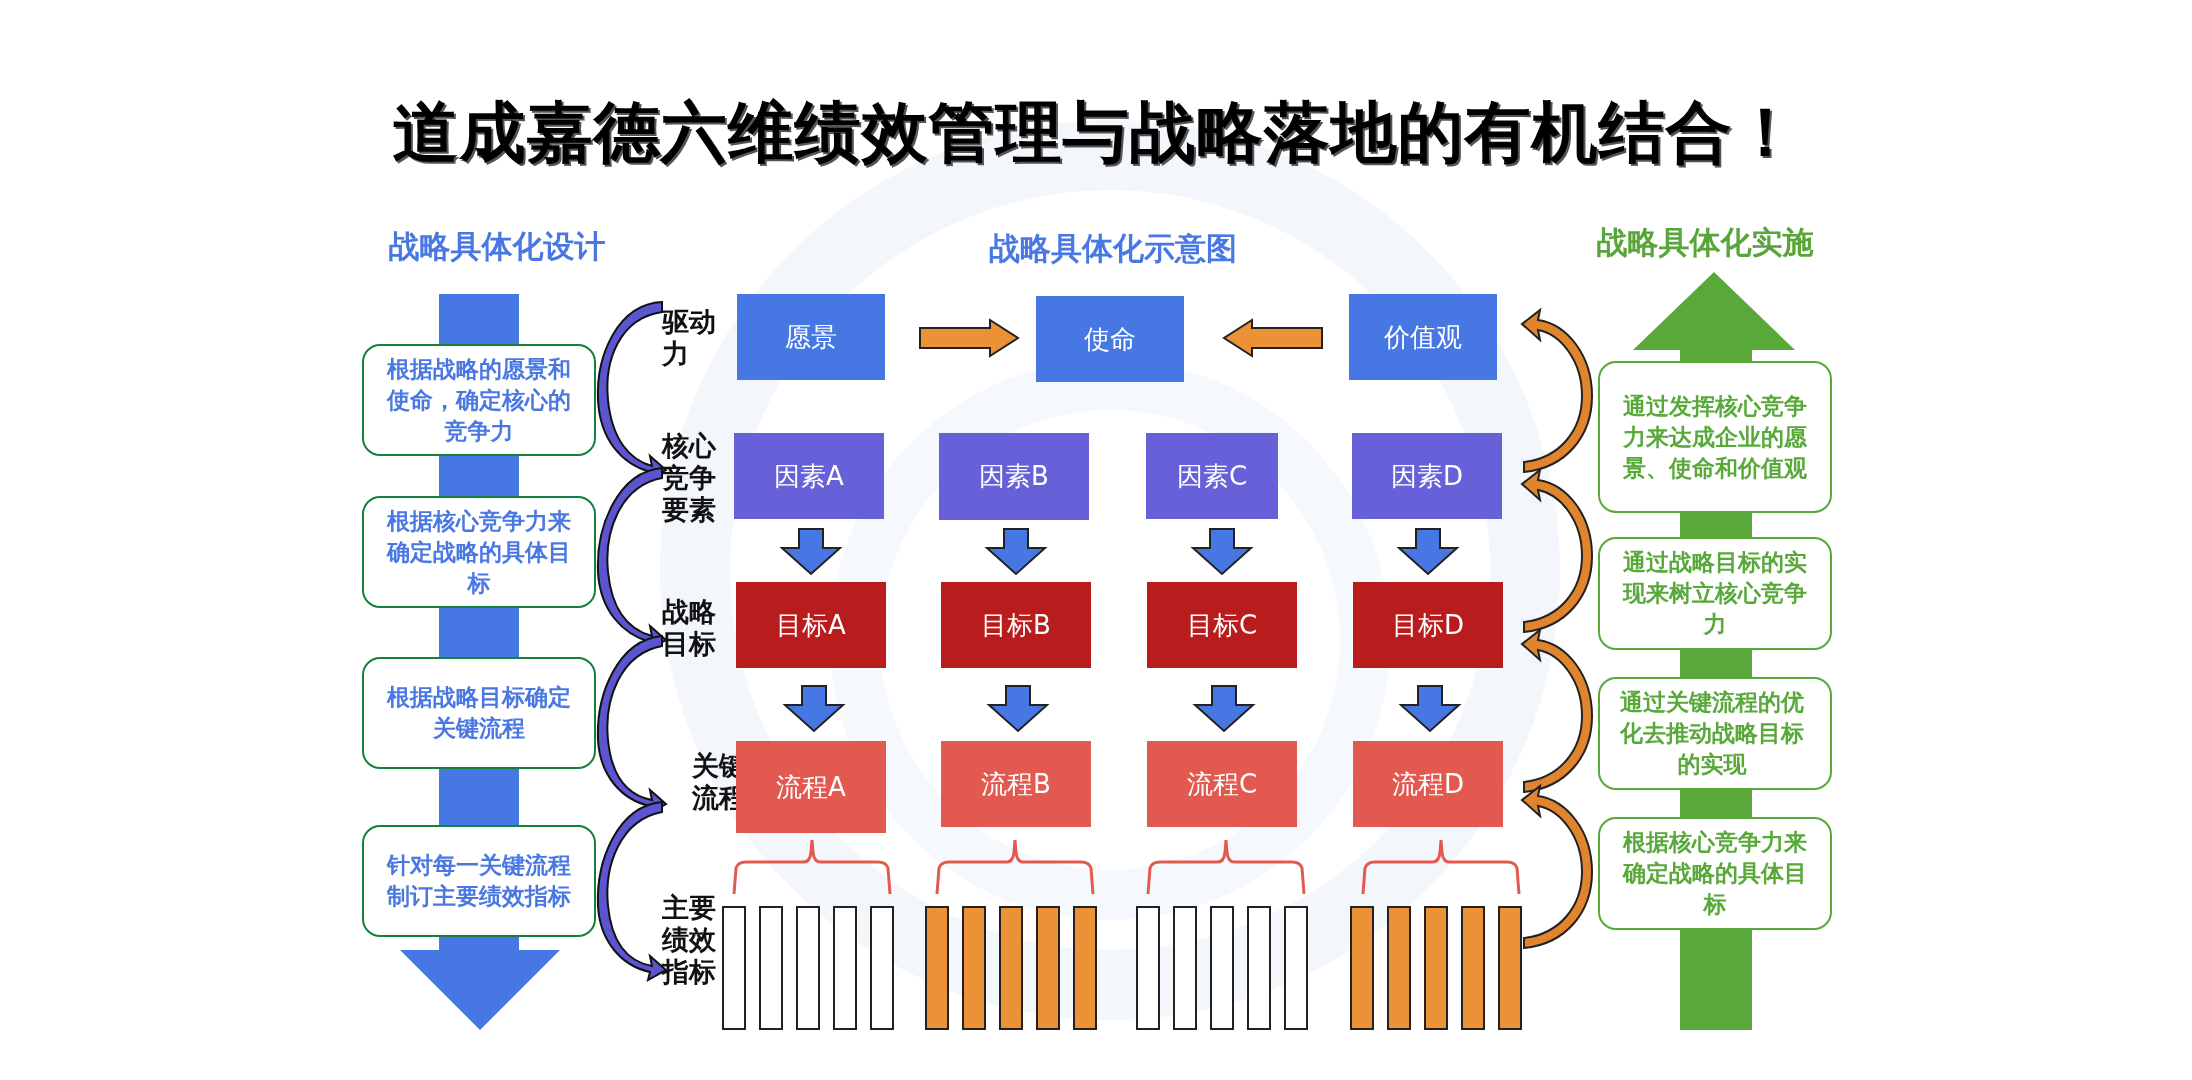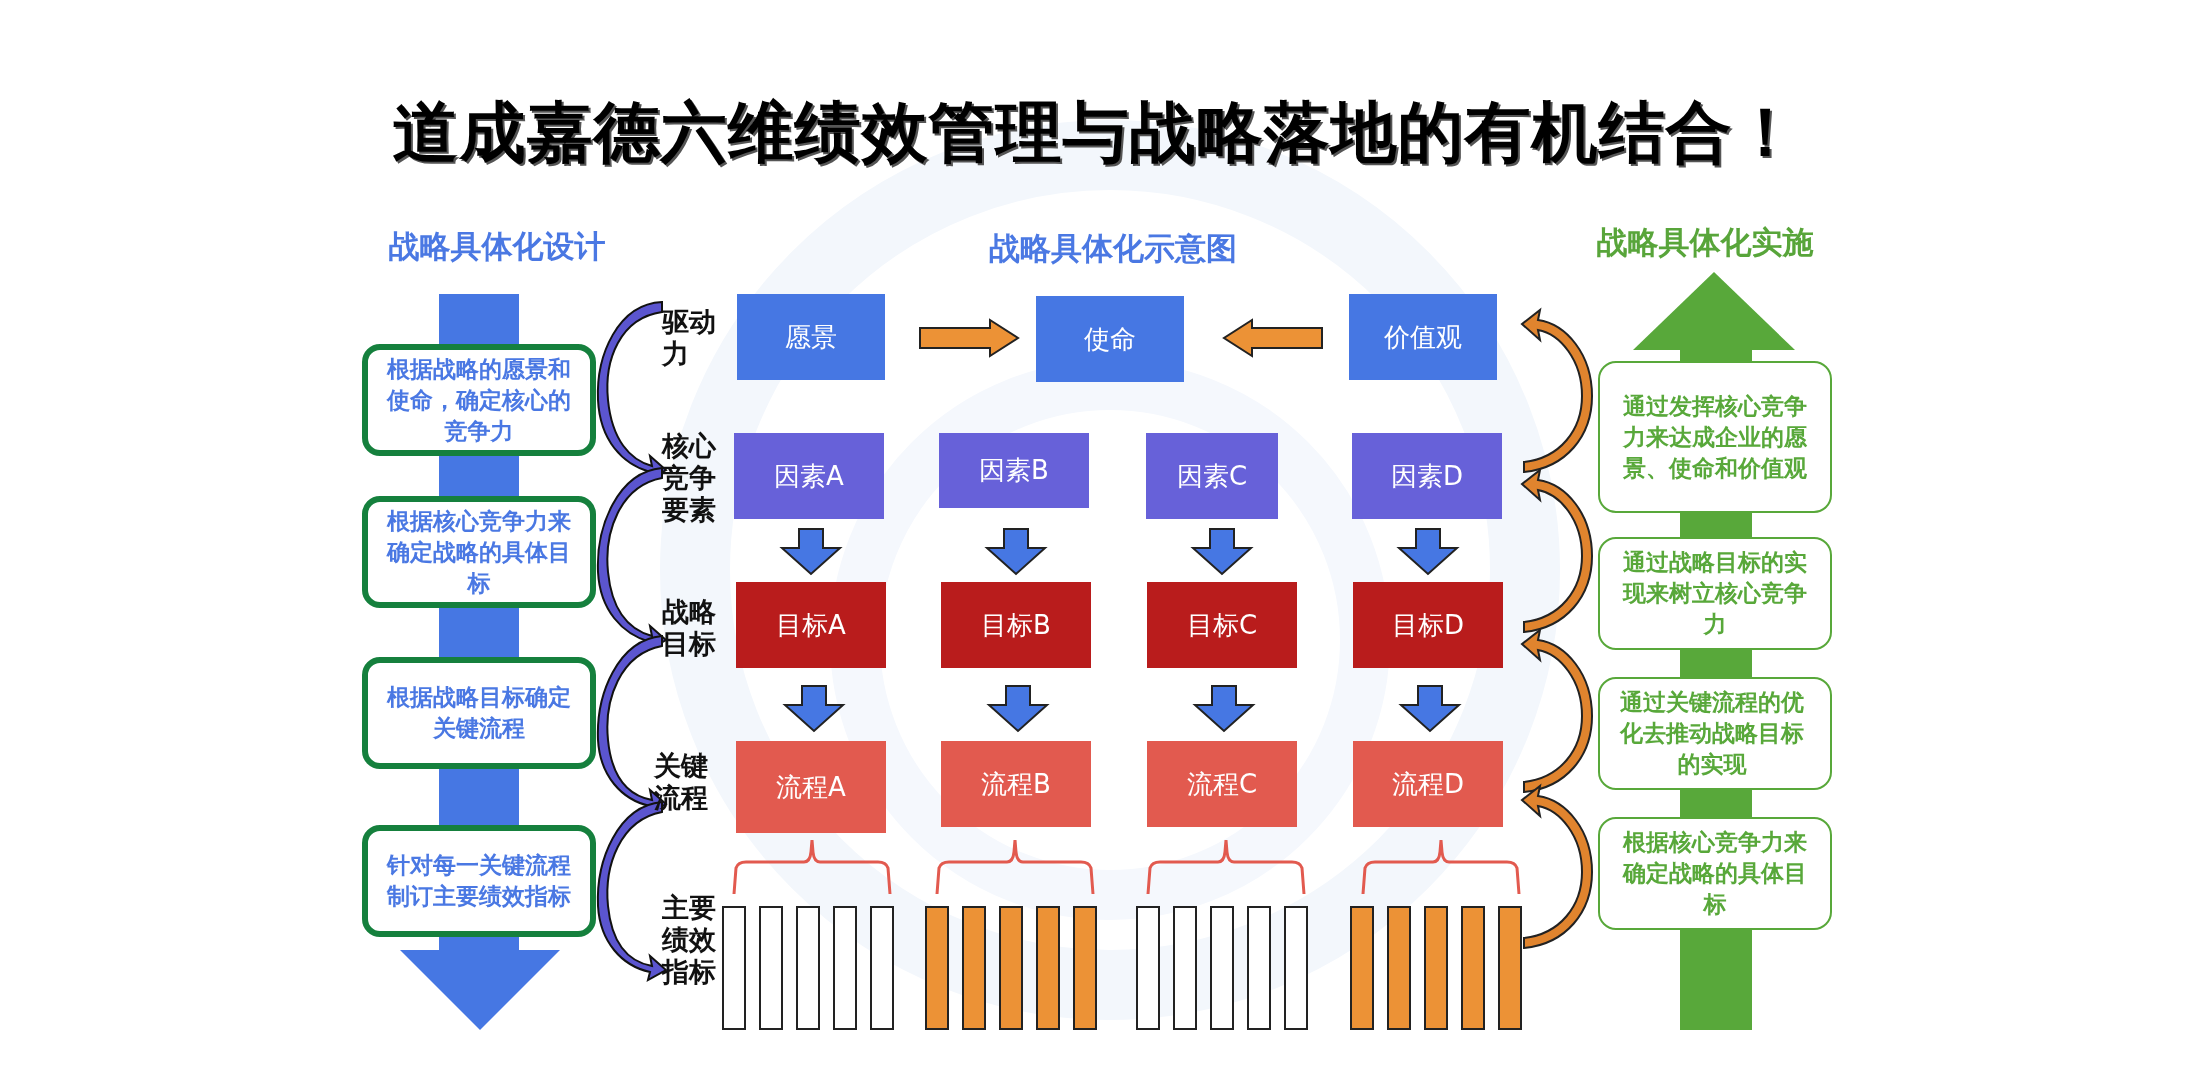--- a/index.html
+++ b/index.html
@@ -21,7 +21,7 @@
   .note { position:absolute; box-sizing:border-box; background:#fff; border-radius:18px;
           display:flex; align-items:center; justify-content:center; text-align:center;
           font-weight:bold; font-size:23px; line-height:31px; padding:6px 18px; }
-  .note.blue { border:6px solid #15803d; color:#4a78e3; }
+  .note.blue { border:2px solid #15803d; color:#4a78e3; }
   .note.green { border:2px solid #58a83a; color:#58a83a; }
   .box { position:absolute; display:flex; align-items:center; justify-content:center;
          color:#fff; font-weight:normal; font-size:26px; }

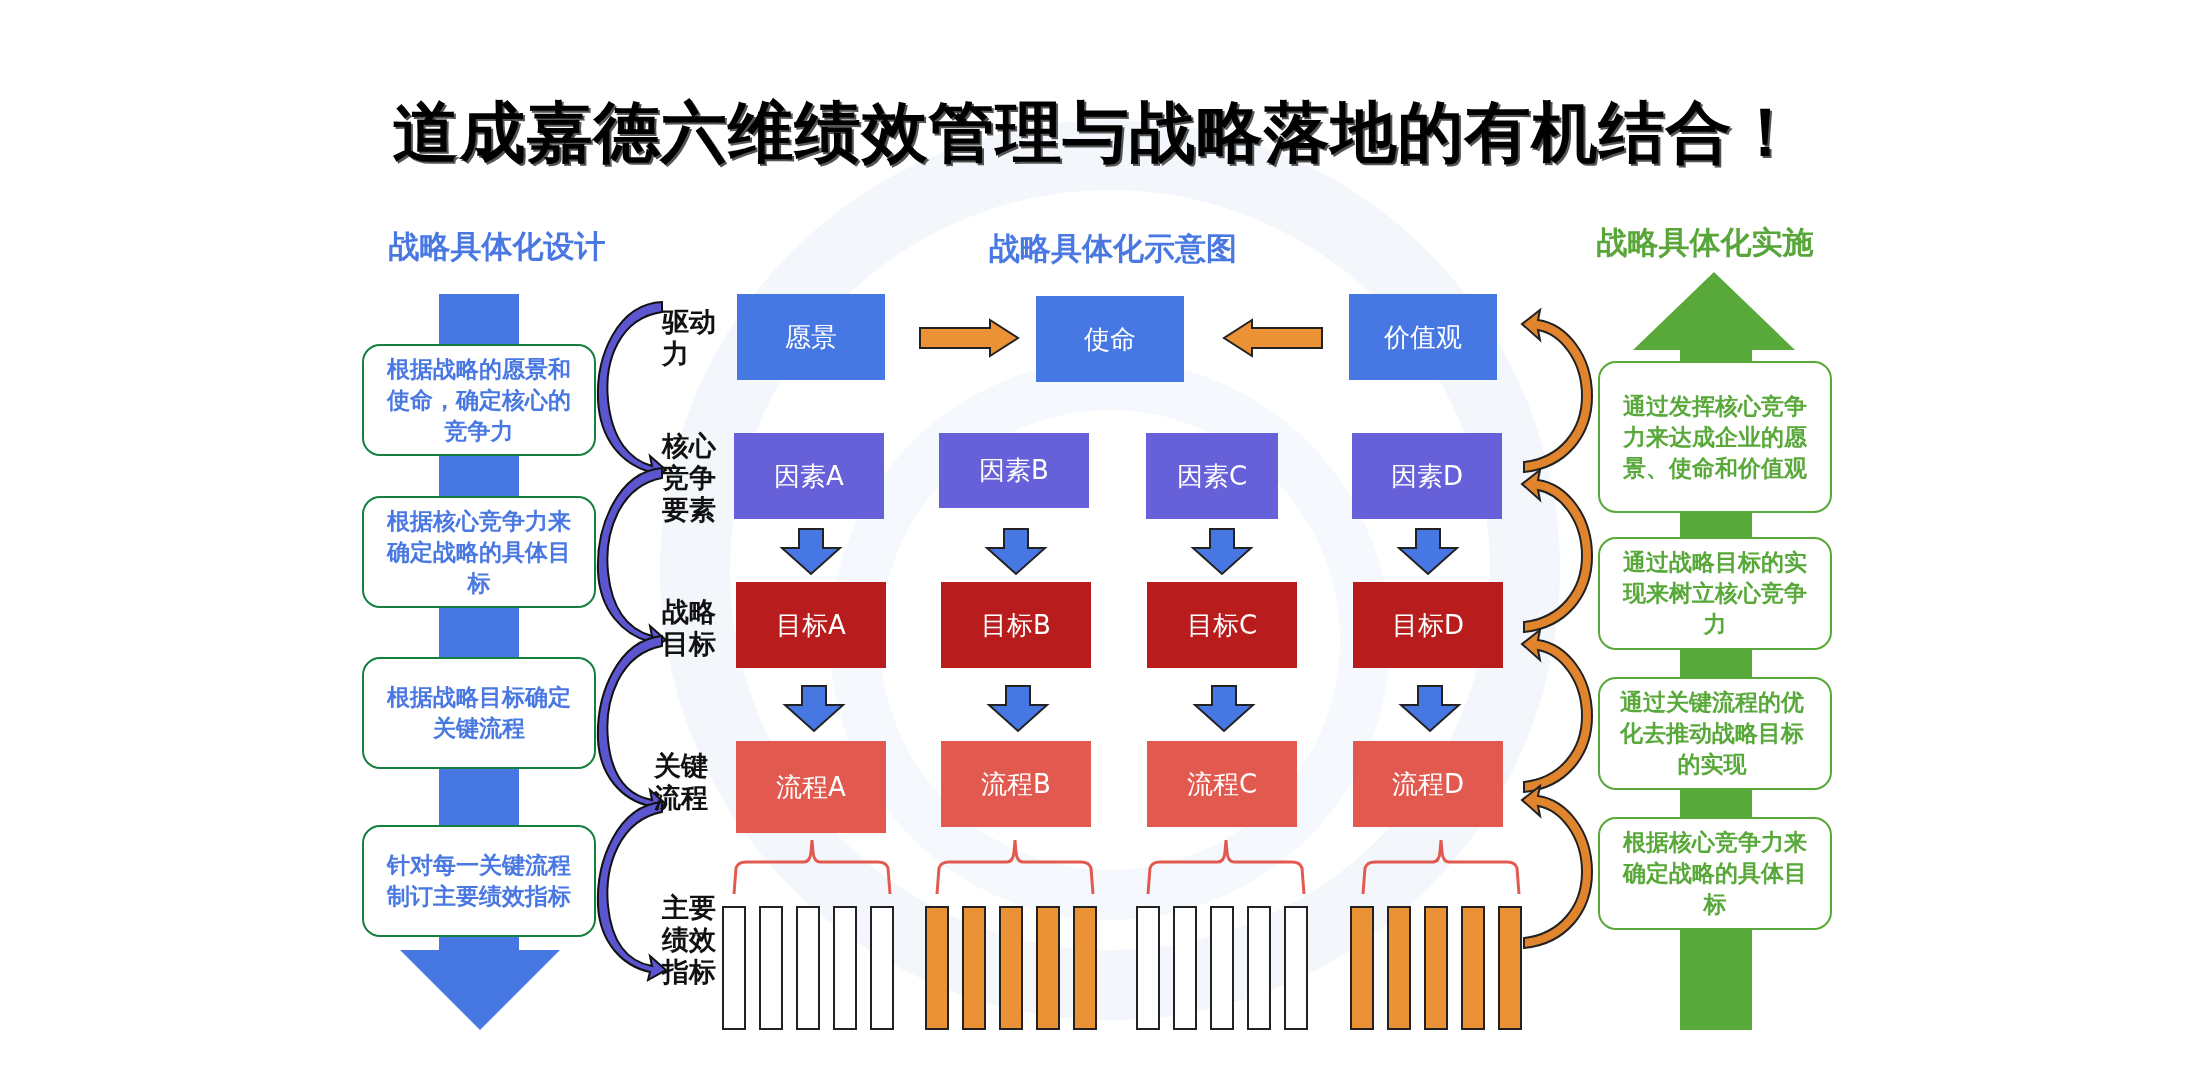--- a/index.html
+++ b/index.html
@@ -102,7 +102,7 @@
 </svg>
 
 <div class="box c-purple" style="left:734px;top:433px;width:150px;height:86px;">因素A</div>
-<div class="box c-purple" style="left:939px;top:433px;width:150px;height:75px;">因素B</div>
+<div class="box c-purple" style="left:939px;top:433px;width:150px;height:87px;">因素B</div>
 <div class="box c-purple" style="left:1146px;top:433px;width:132px;height:86px;">因素C</div>
 <div class="box c-purple" style="left:1352px;top:433px;width:150px;height:86px;">因素D</div>
 

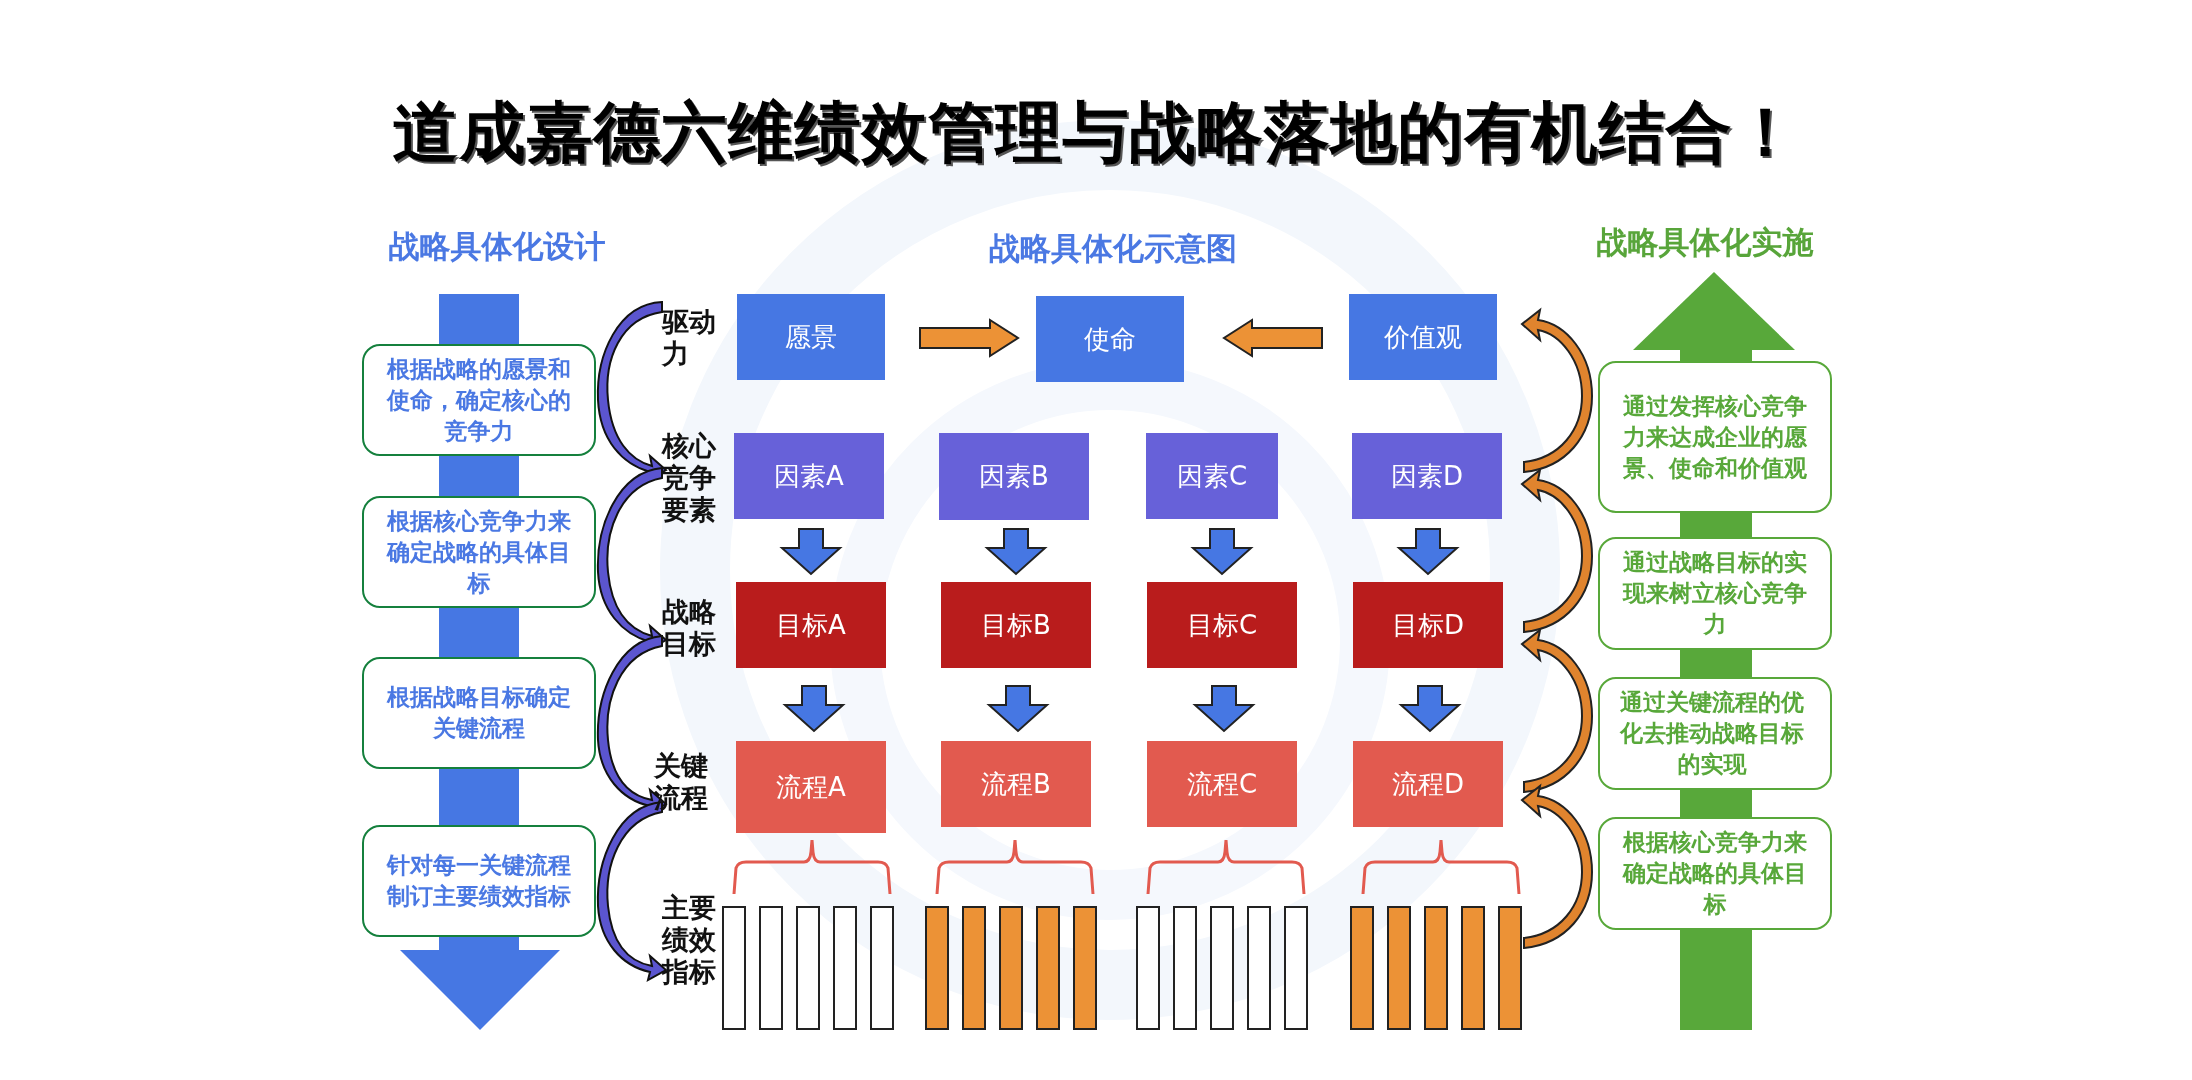--- a/index.html
+++ b/index.html
@@ -80,7 +80,7 @@
     <div>战略</div>
     <div>目标</div>
   </div>
-<div class="rowlabel" style="left:654px;top:750px;">
+<div class="rowlabel" style="left:692px;top:750px;">
     <div>关键</div>
     <div>流程</div>
   </div>

